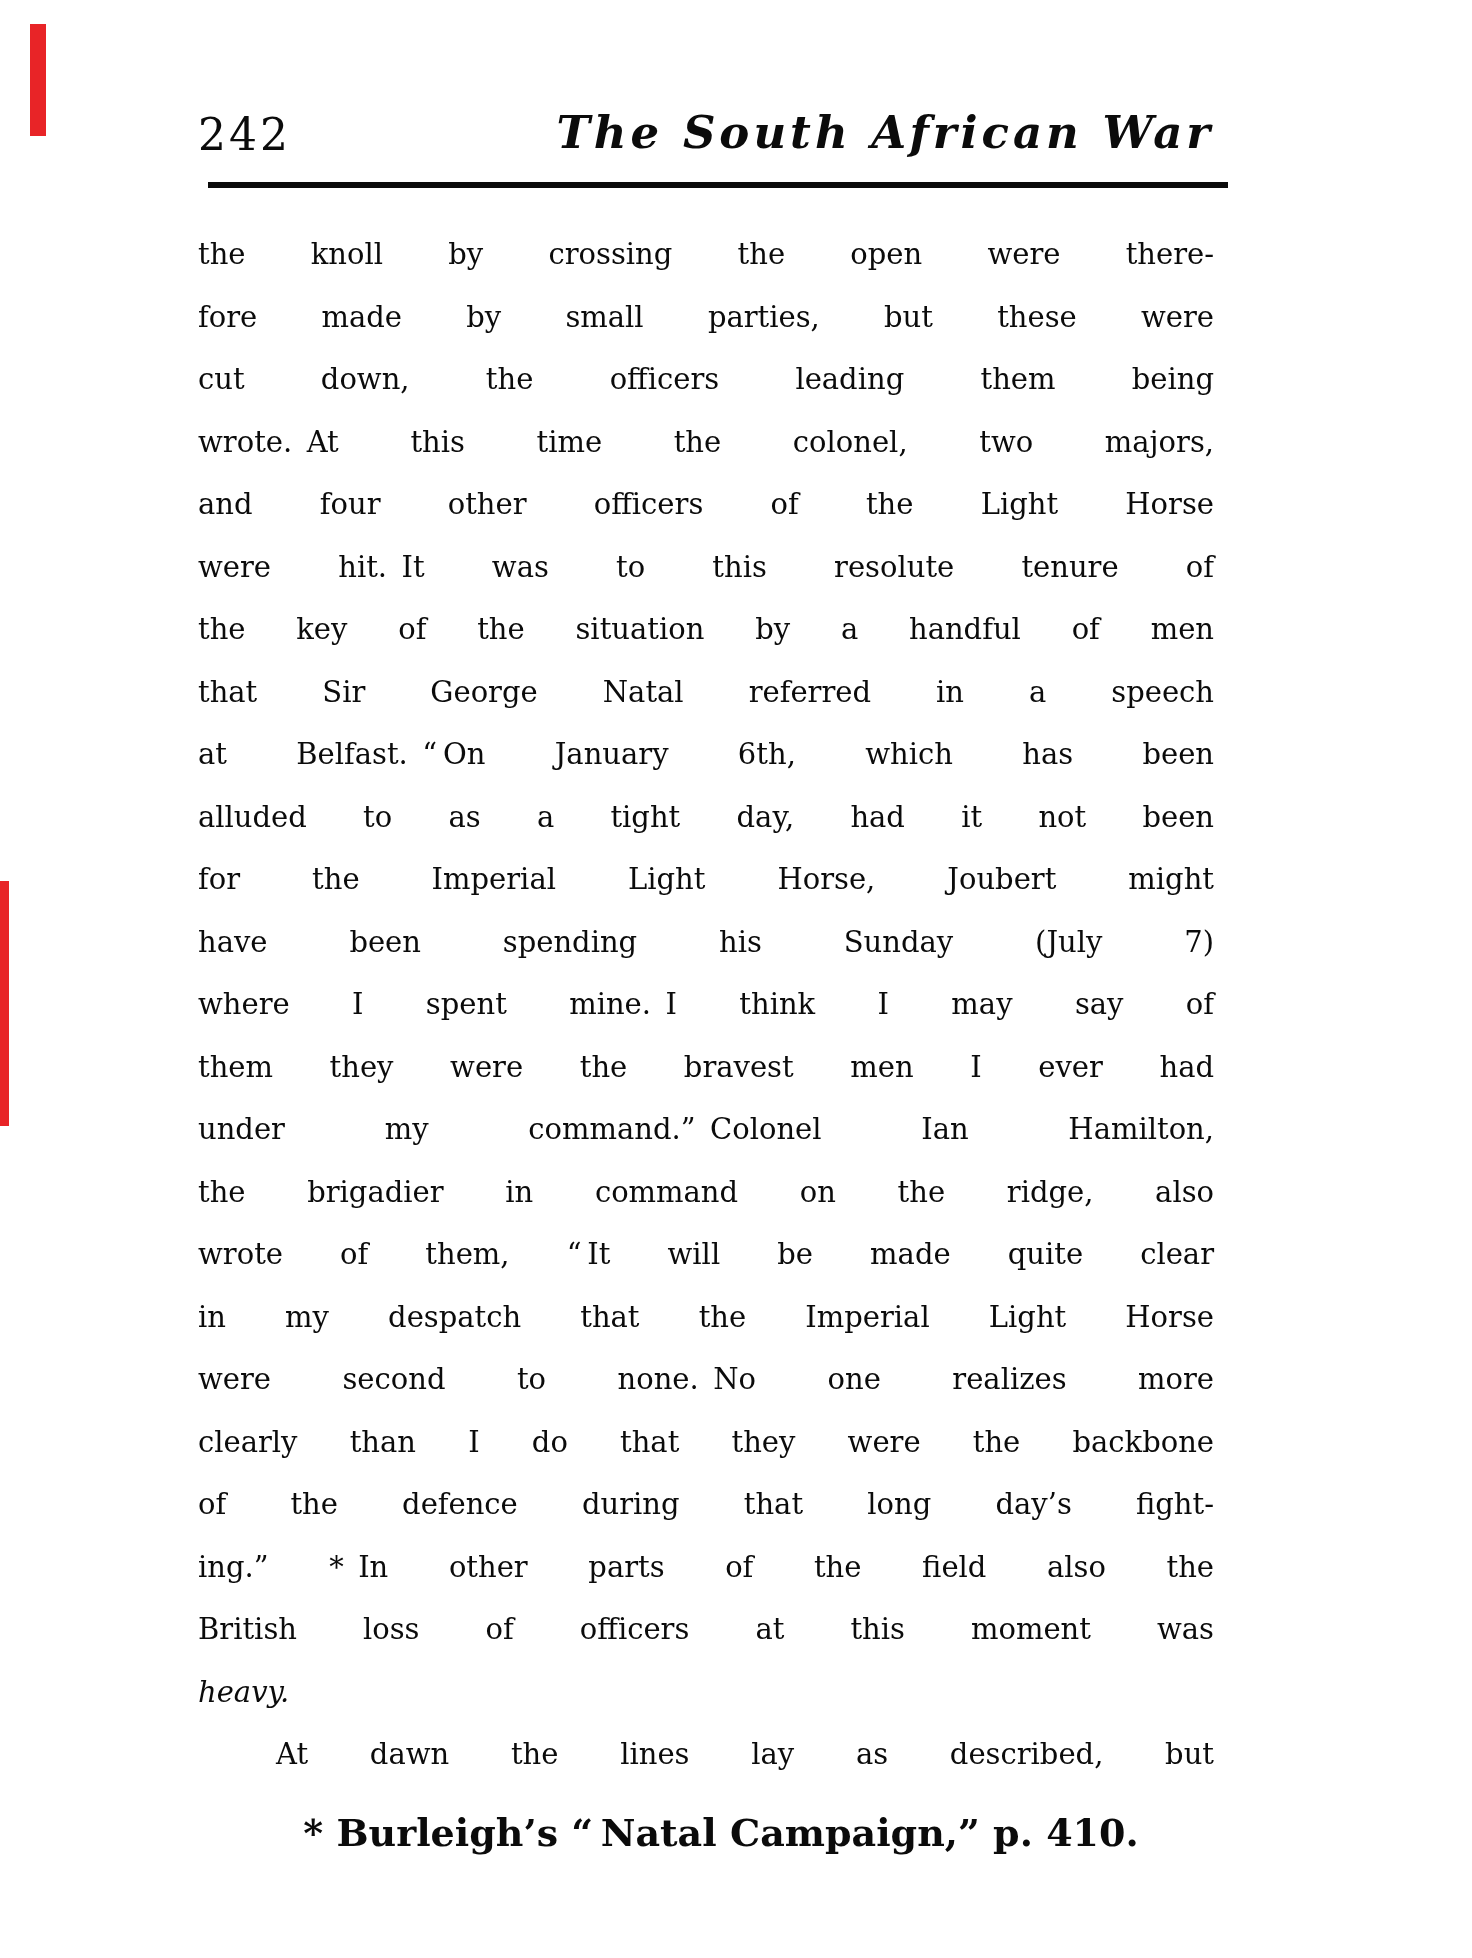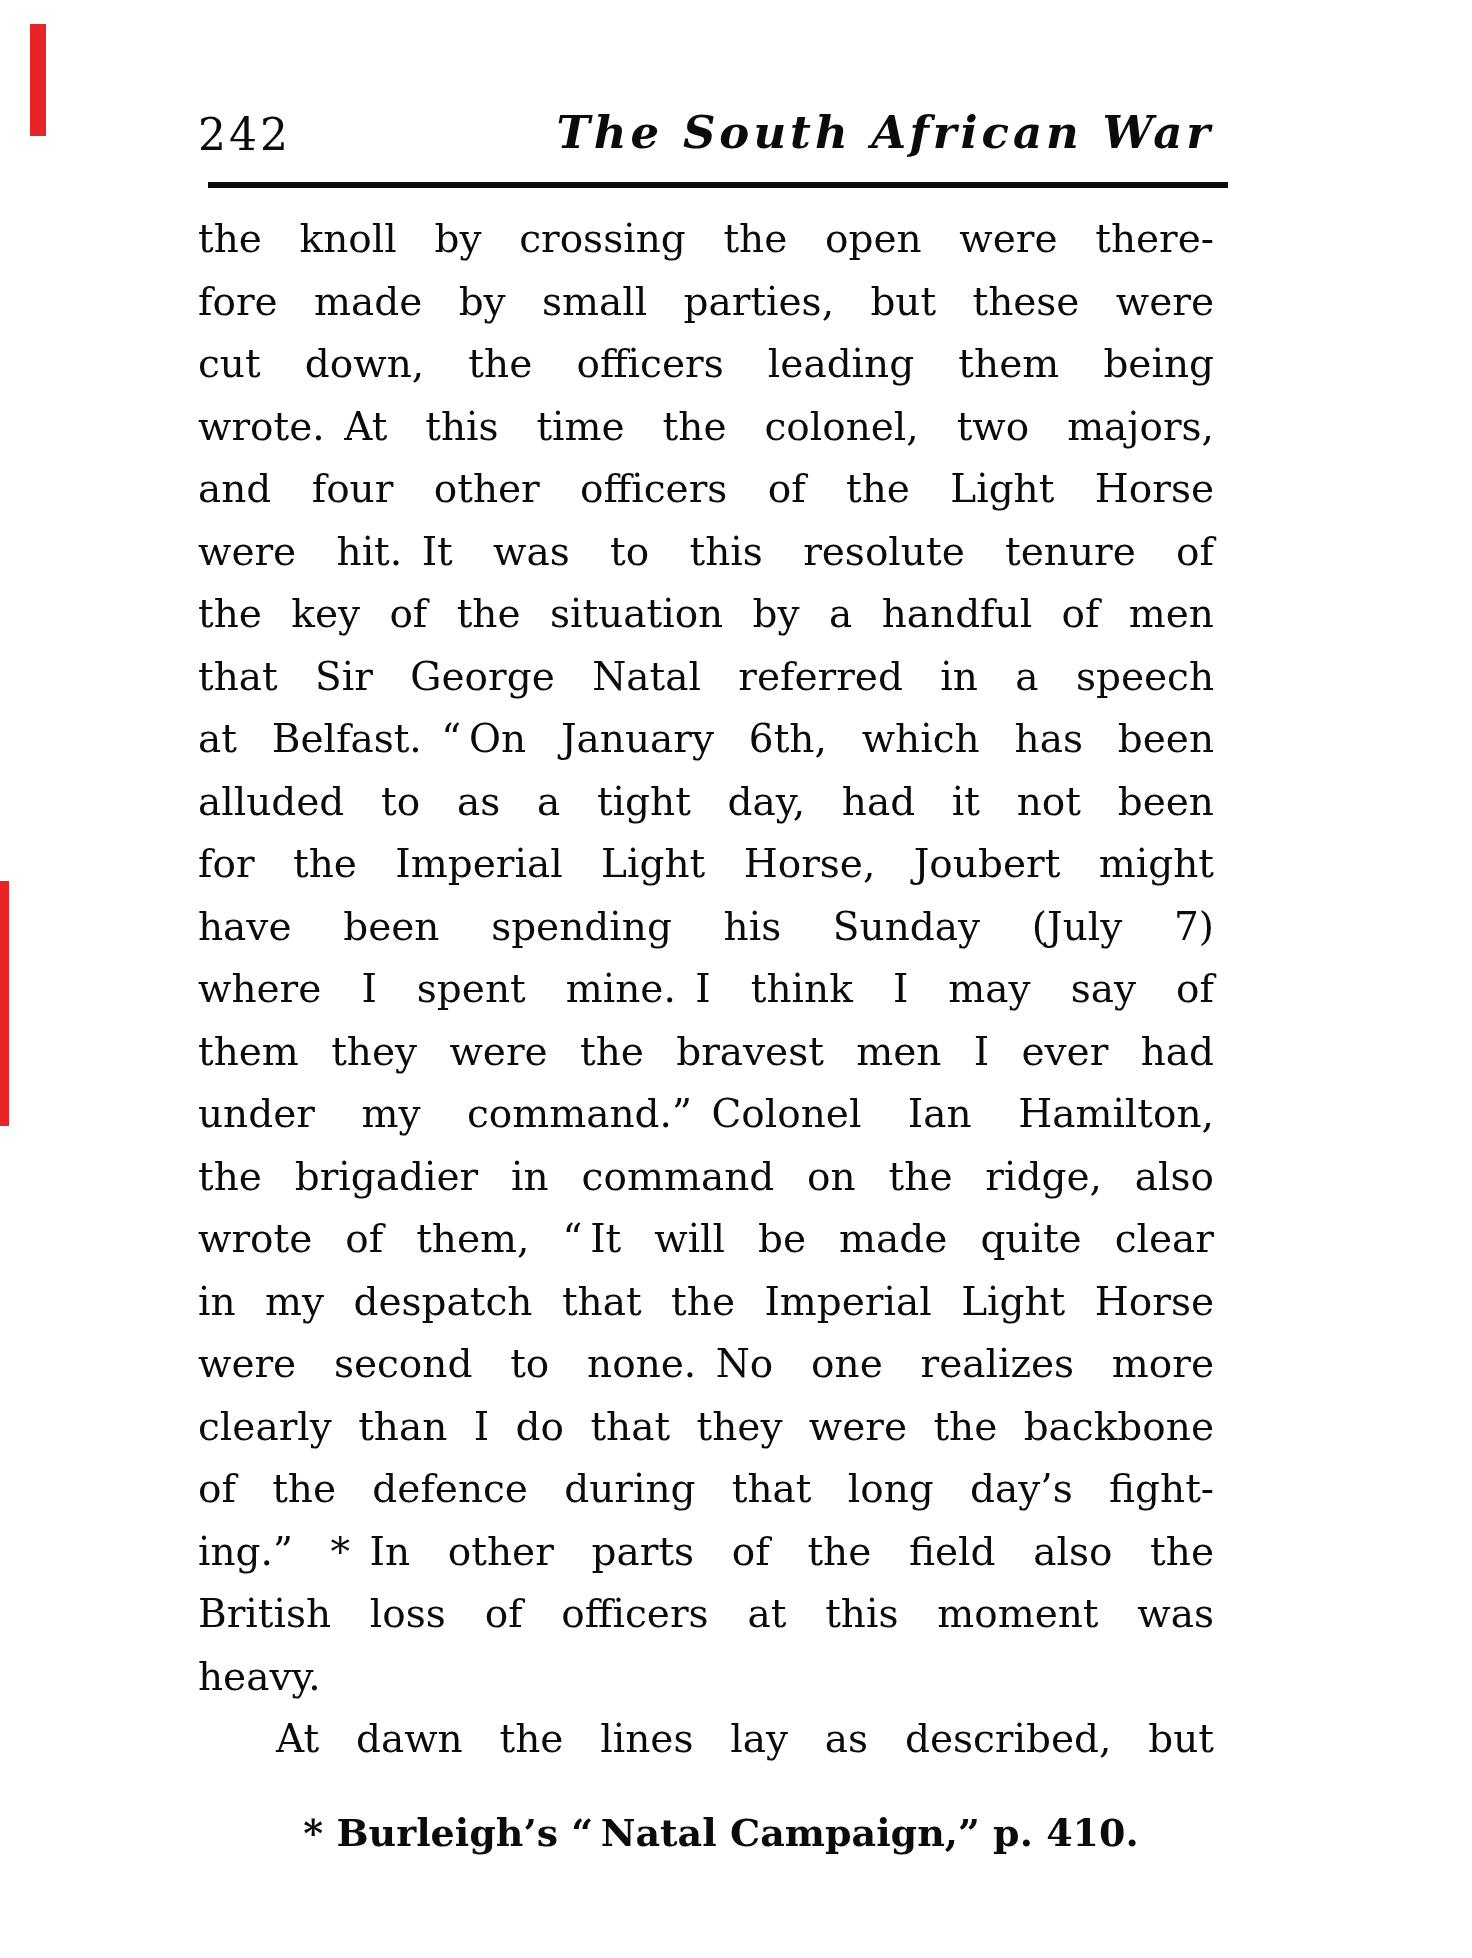--- a/index.html
+++ b/index.html
@@ -56,9 +56,9 @@
   .body-text {
     position: absolute;
     left: 198px;
-    top: 184px;
+    top: 199px;
     width: 1016px;
-    font-size: 39px;
+    font-size: 29px;
     line-height: 62.5px;
   }
   .line {

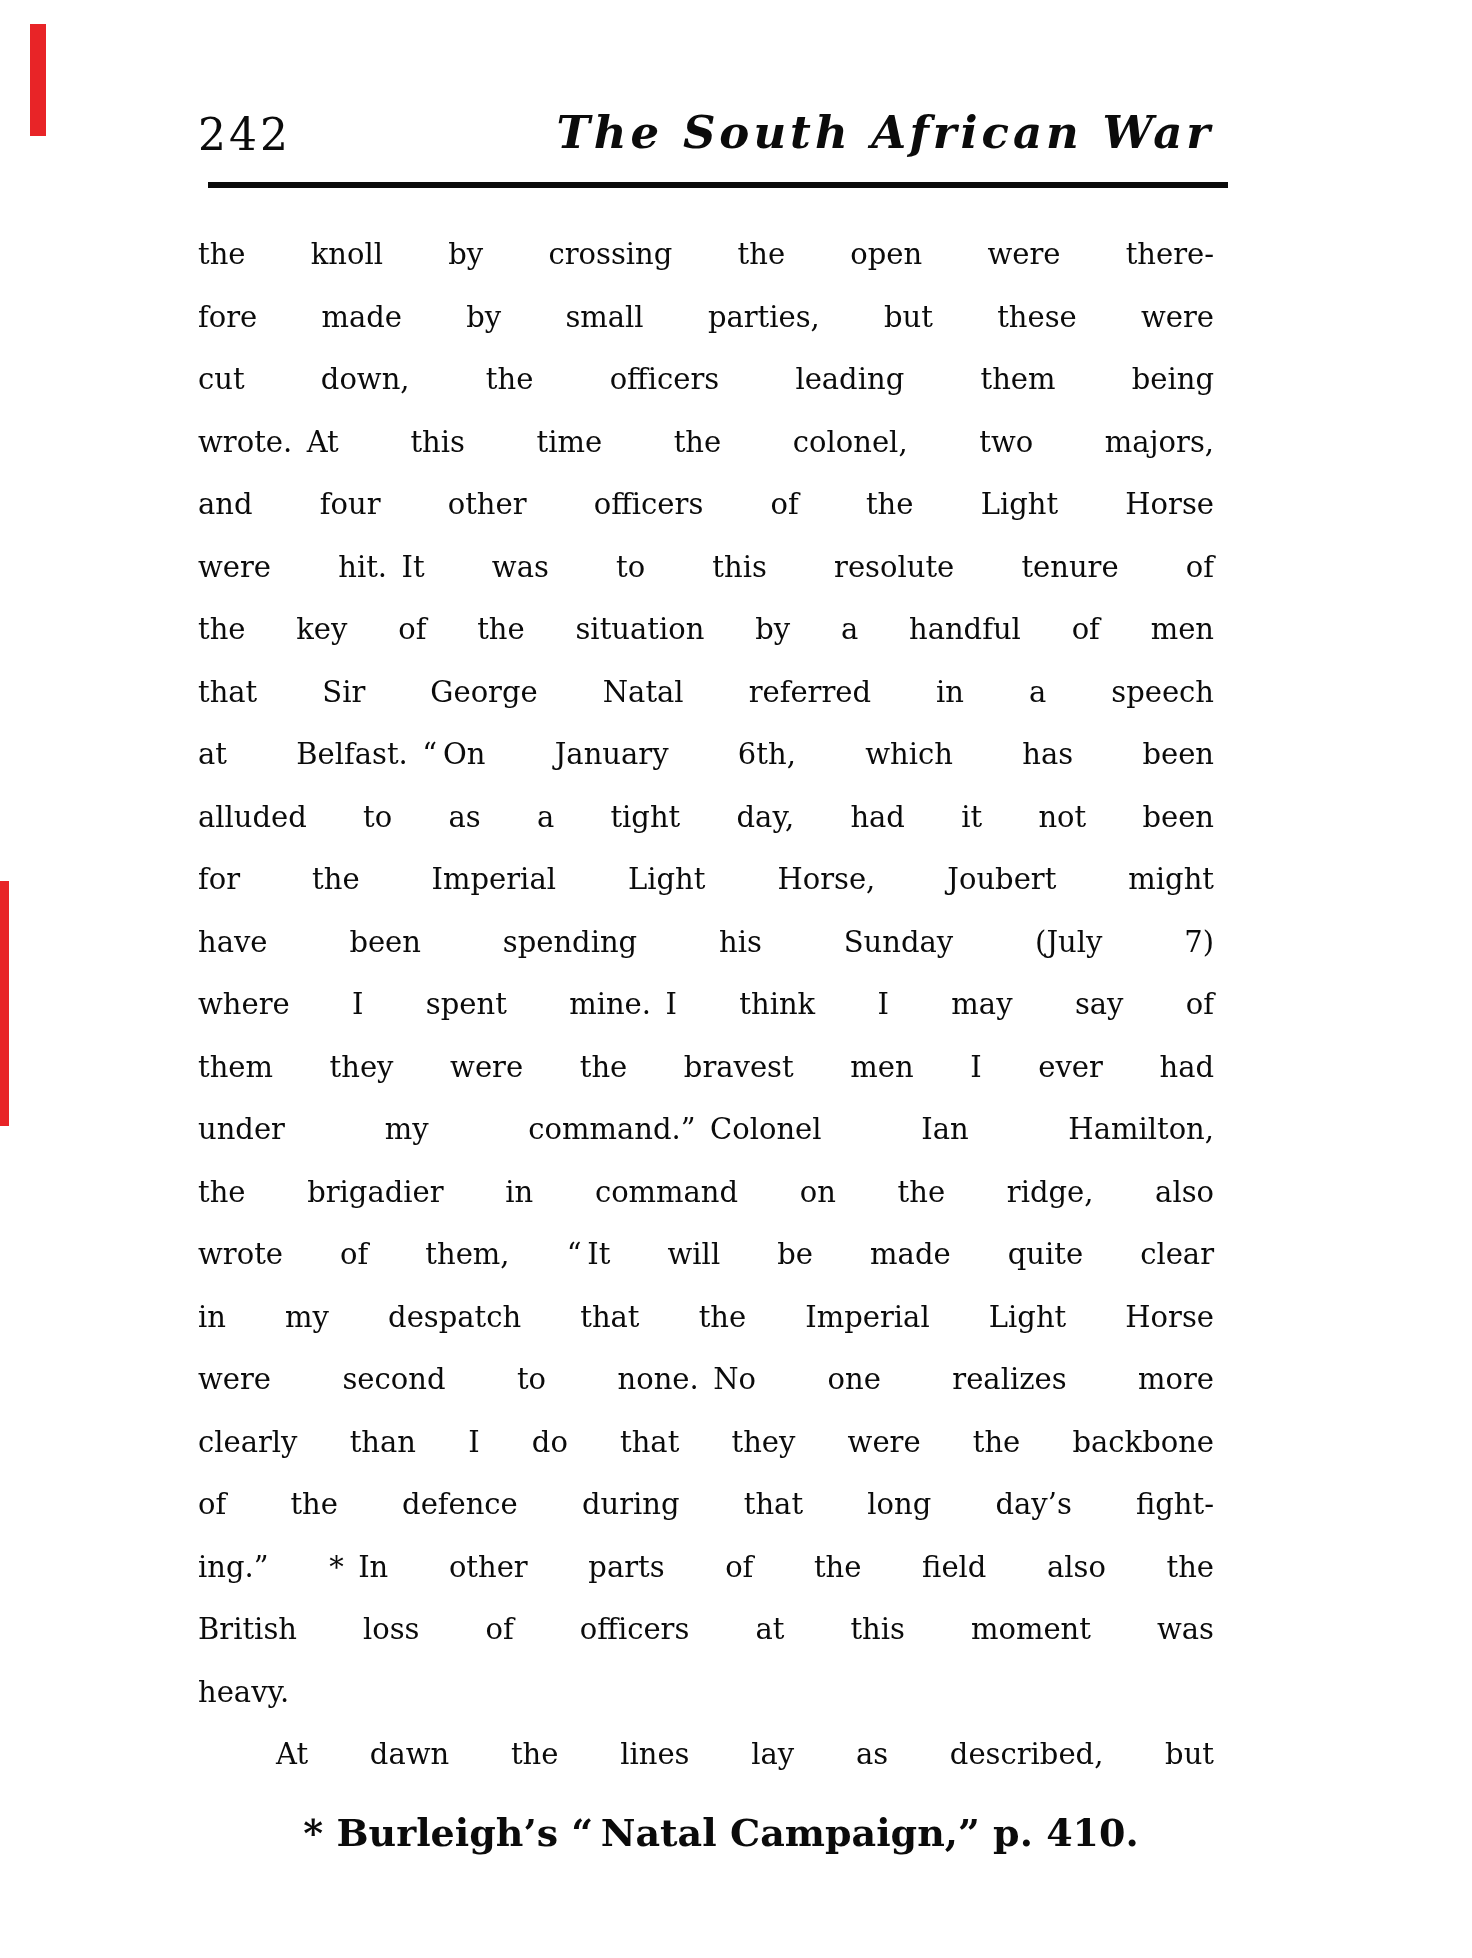--- a/index.html
+++ b/index.html
@@ -68,6 +68,7 @@
   .line.no-just {
     text-align: right;
     text-align-last: left;
+    font-style: italic;
   }
   .line.indent {
     text-indent: 78px;

